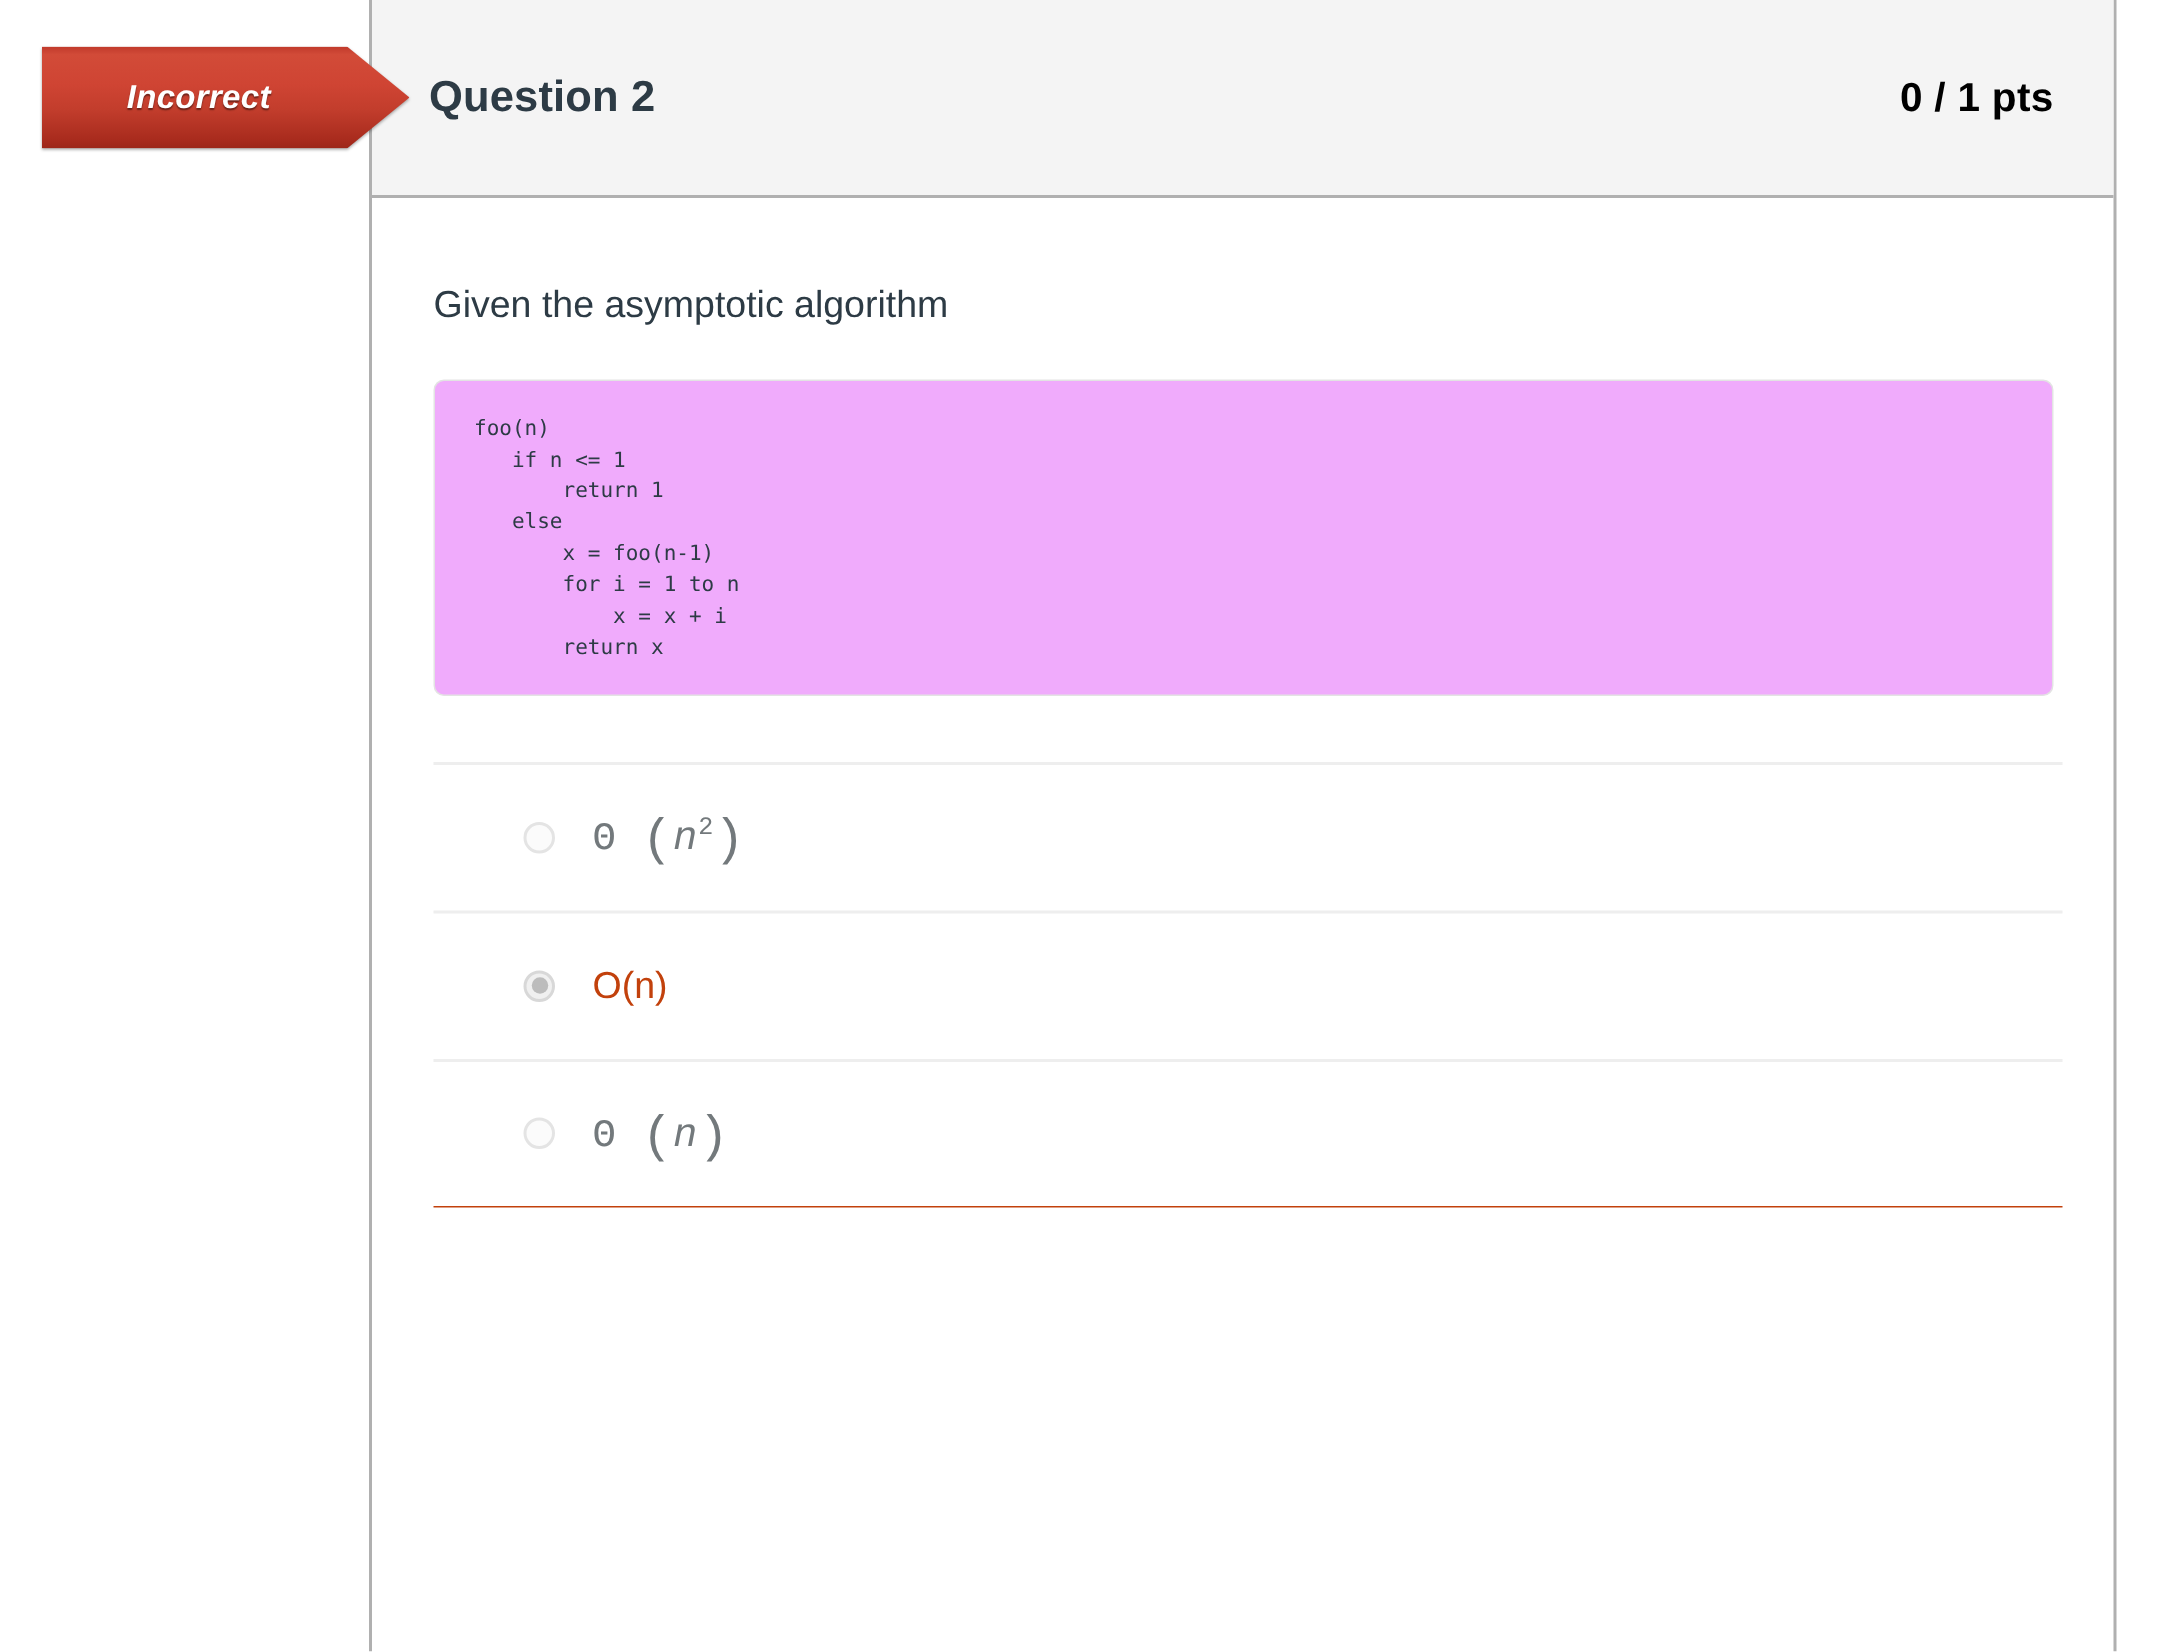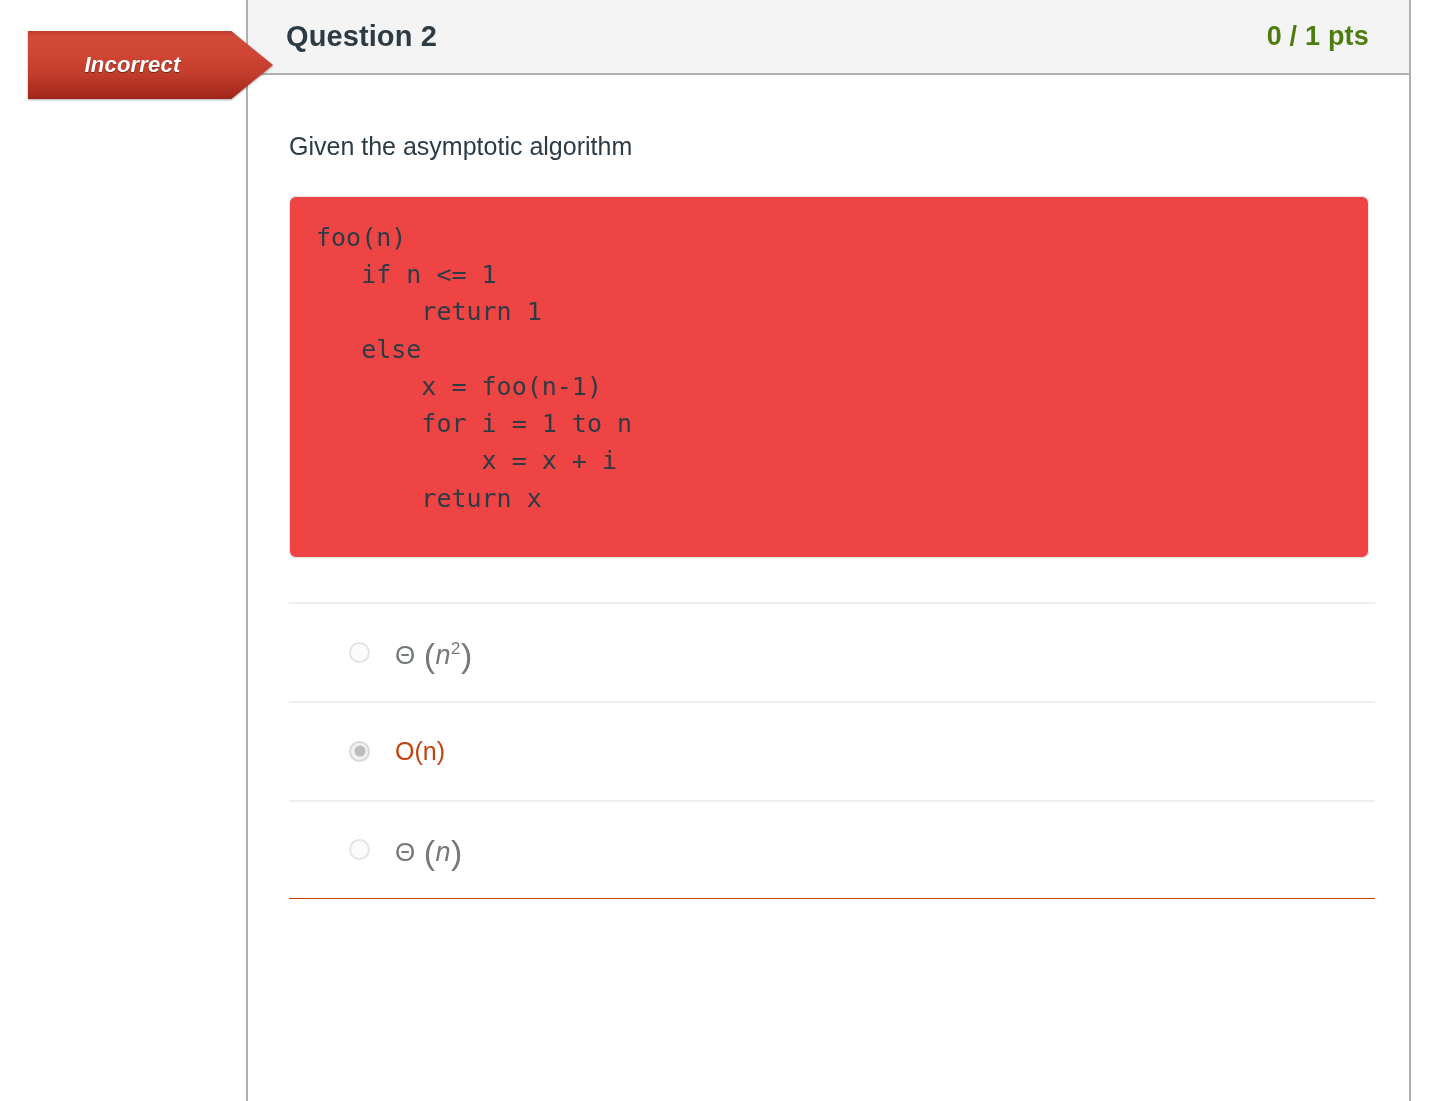--- a/index.html
+++ b/index.html
@@ -32,7 +32,7 @@
   
   #question-header {
     position: relative;
-    height: 75px;
+    height: 132px;
     background: #f4f4f4;
     border-bottom: 2px solid #b0b0b0;
     box-sizing: border-box;

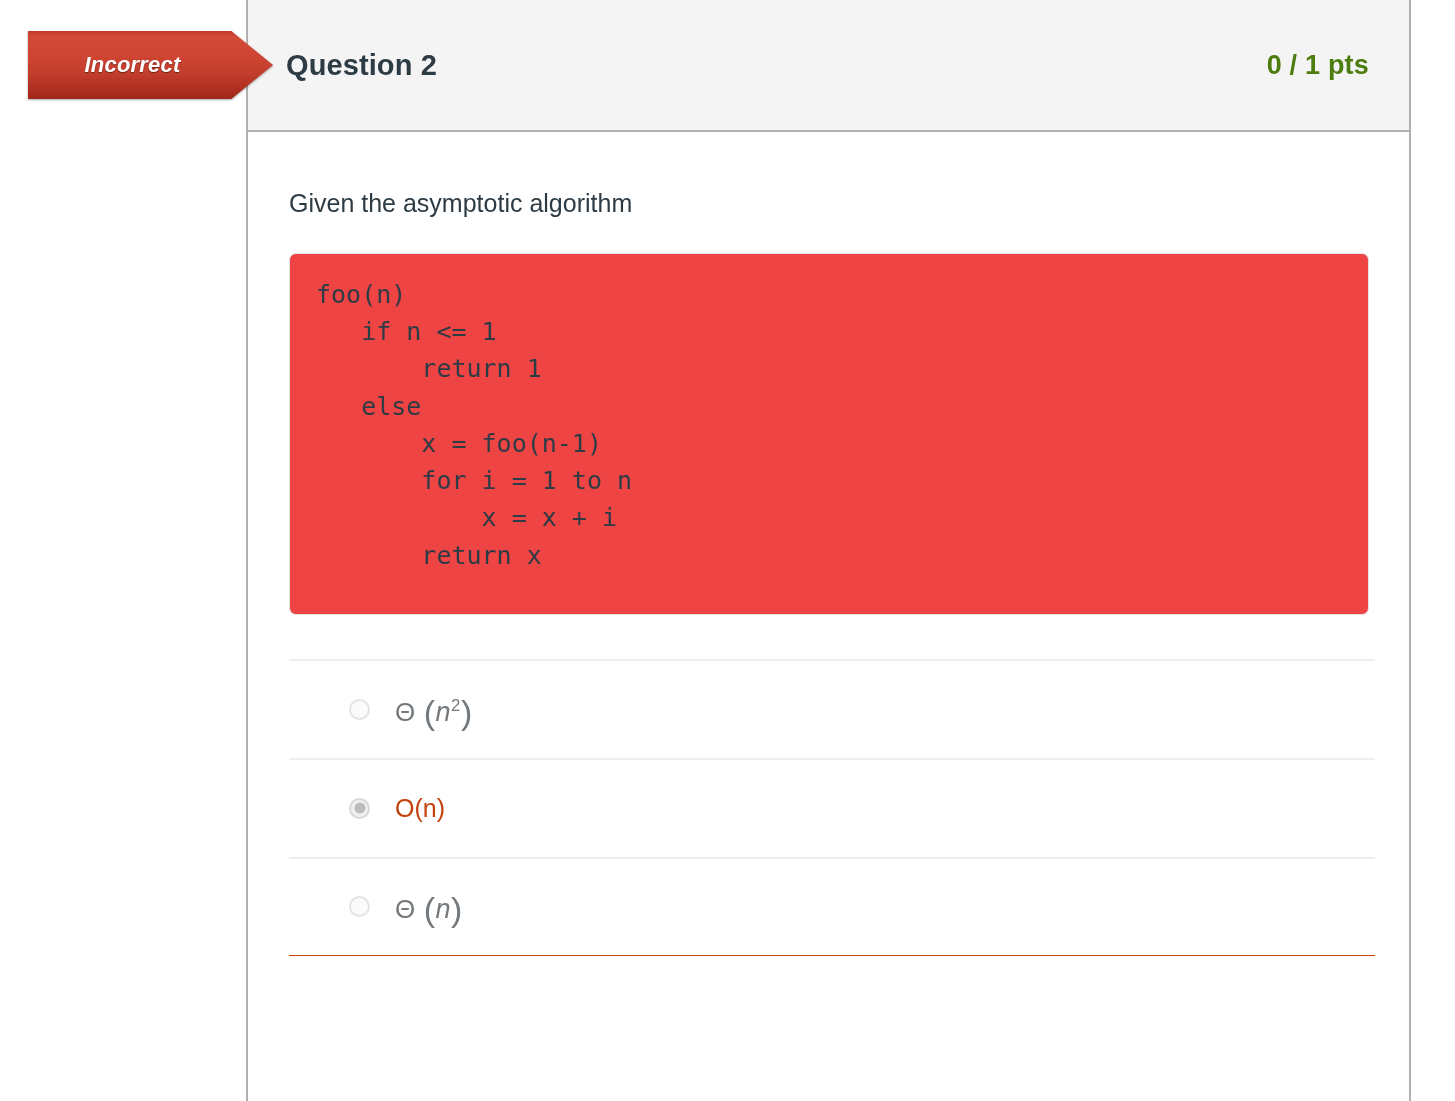--- a/index.html
+++ b/index.html
@@ -51,7 +51,7 @@
   #question-points {
     font-size: 27px;
     font-weight: bold;
-    color: #4d7c0f;
+    color: #000000;
     letter-spacing: 0.2px;
     line-height: 1;
   }

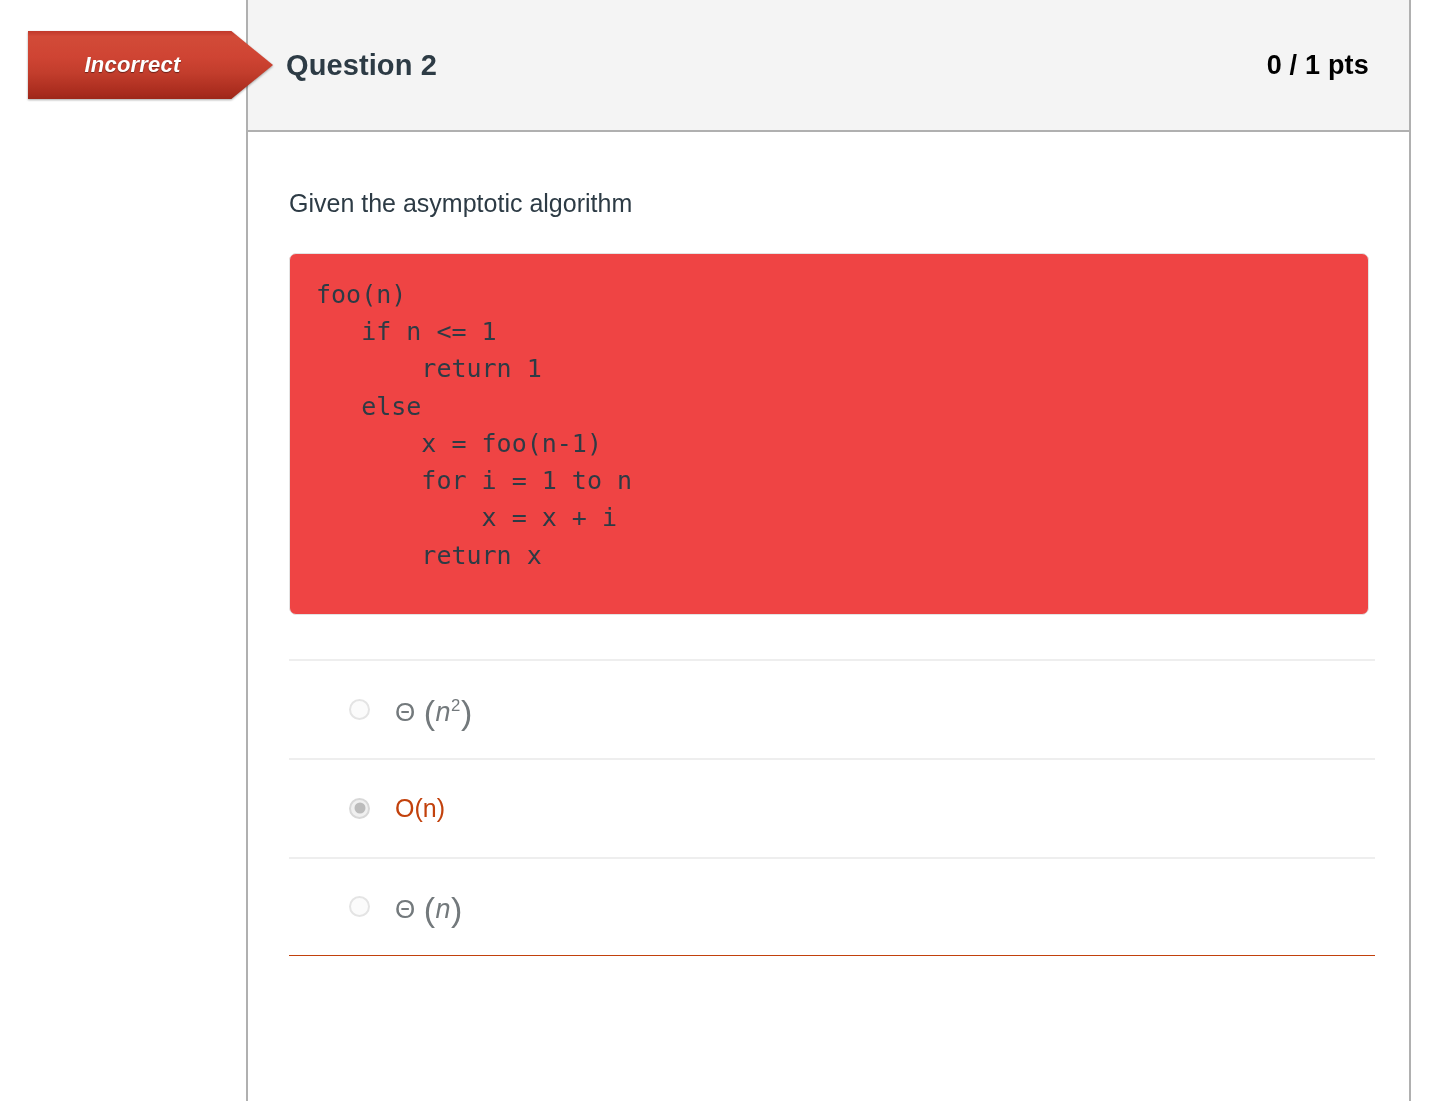--- a/index.html
+++ b/index.html
@@ -108,12 +108,12 @@
   
   #algorithm-code {
     margin-top: 32px;
-    background: #ef4444;
+    background: #f0abfc;
     border: 1px solid #e3e3e3;
     border-radius: 7px;
-    padding: 22px 26px 40px 26px;
+    padding: 22px 26px 20px 26px;
     font-family: "DejaVu Sans Mono", "Liberation Mono", monospace;
-    font-size: 25px;
+    font-size: 14px;
     line-height: 1.49;
     color: #2d3b45;
     white-space: pre;

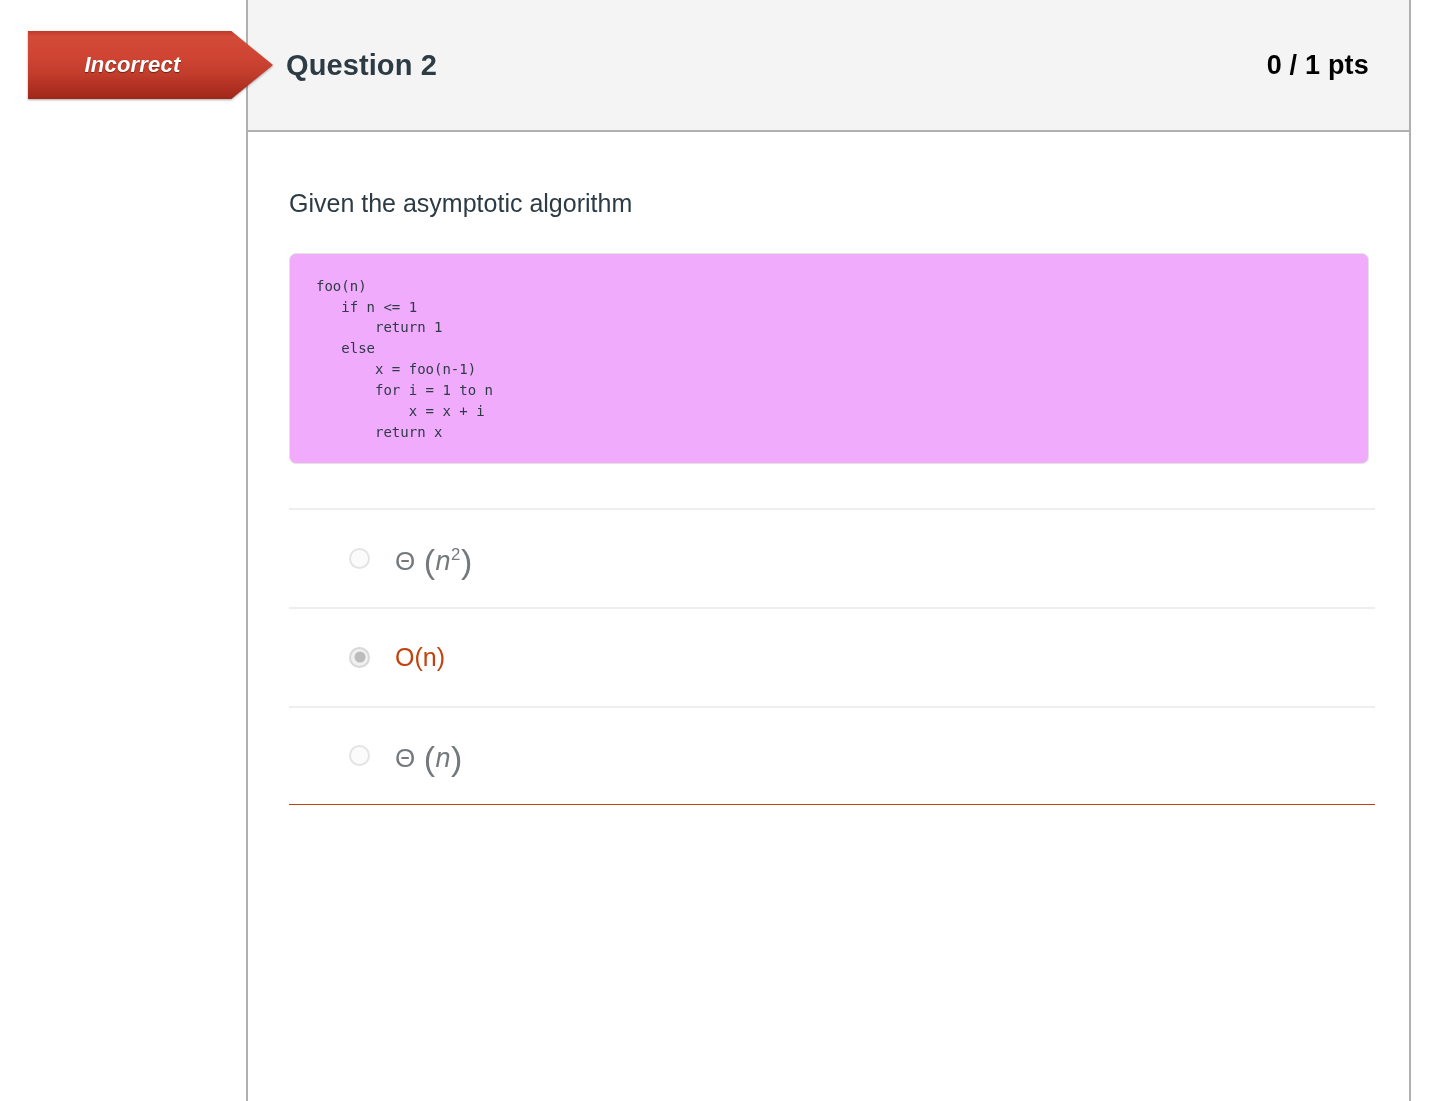--- a/index.html
+++ b/index.html
@@ -176,7 +176,7 @@
   }
   
   .answer-text.math {
-    font-family: Liberation Sans, sans-serif;
+    font-family: Liberation Mono, monospace;
     font-size: 27px;
     color: #73797c;
     letter-spacing: 0.5px;

